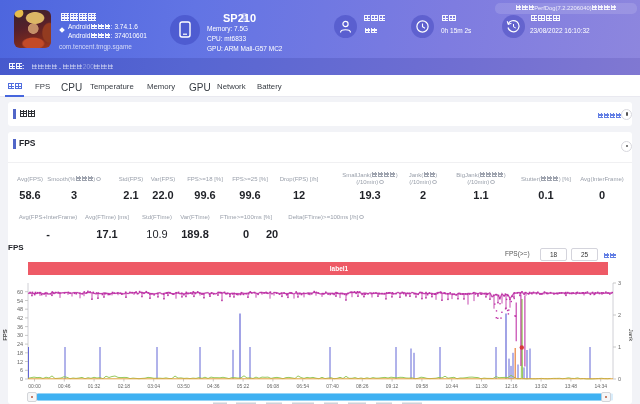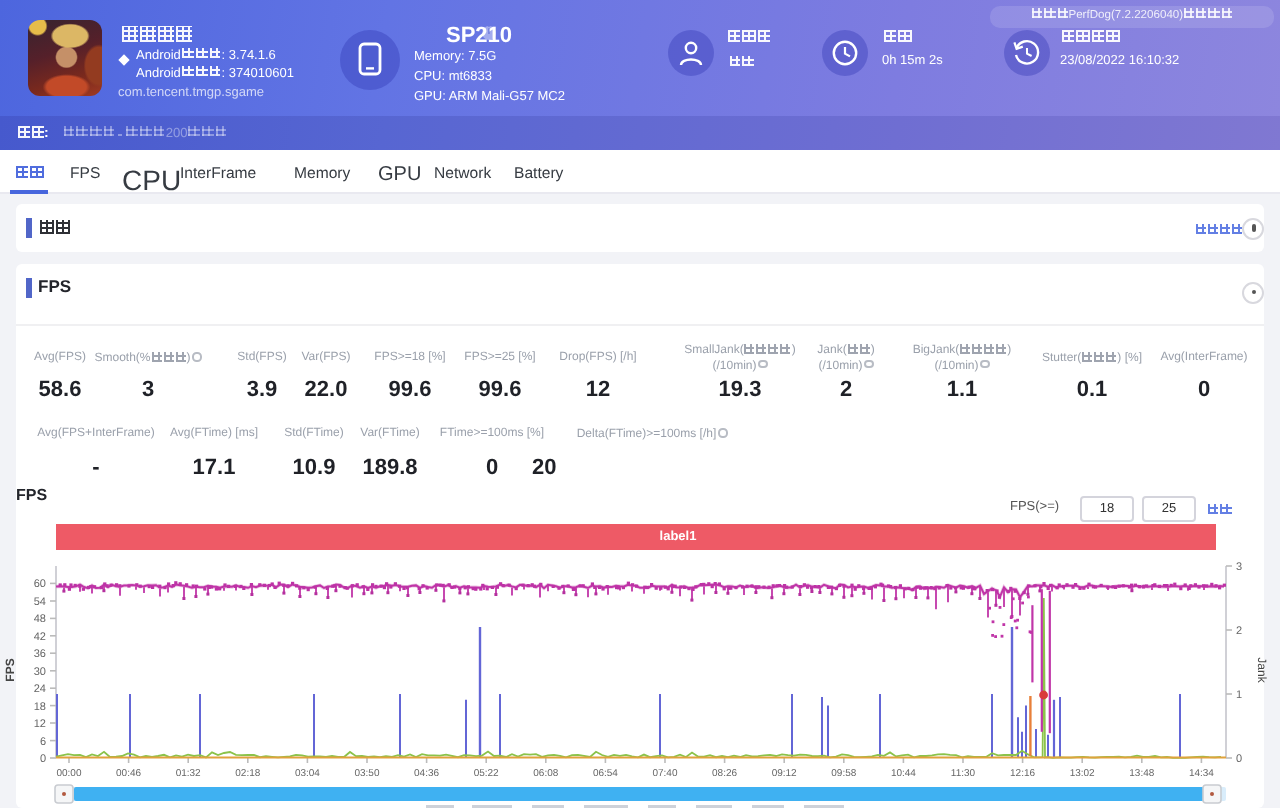--- a/index.html
+++ b/index.html
@@ -67,7 +67,7 @@
 <span class="abs" style="left:7px;top:8px;color:#4766dd"><i class="c" style="width:6.5px;height:6.0px;"></i><i class="c" style="width:6.5px;height:6.0px;"></i></span>
 <div class="abs" style="left:5px;top:19.5px;width:19px;height:2px;background:#4766dd"></div>
 <span class="abs" style="left:35px;top:8px;font-size:7.8px;color:#363b42">FPS</span>
-<span class="abs" style="left:61px;top:8px;font-size:14px;color:#363b42">CPU</span>
+<span class="abs" style="left:61px;top:8px;font-size:10px;color:#363b42">CPU</span>
 <span class="abs" style="left:90px;top:8px;font-size:7.8px;color:#363b42">InterFrame</span>
 <span class="abs" style="left:147px;top:8px;font-size:7.8px;color:#363b42">Memory</span>
 <span class="abs" style="left:189px;top:8px;font-size:10px;color:#363b42">GPU</span>

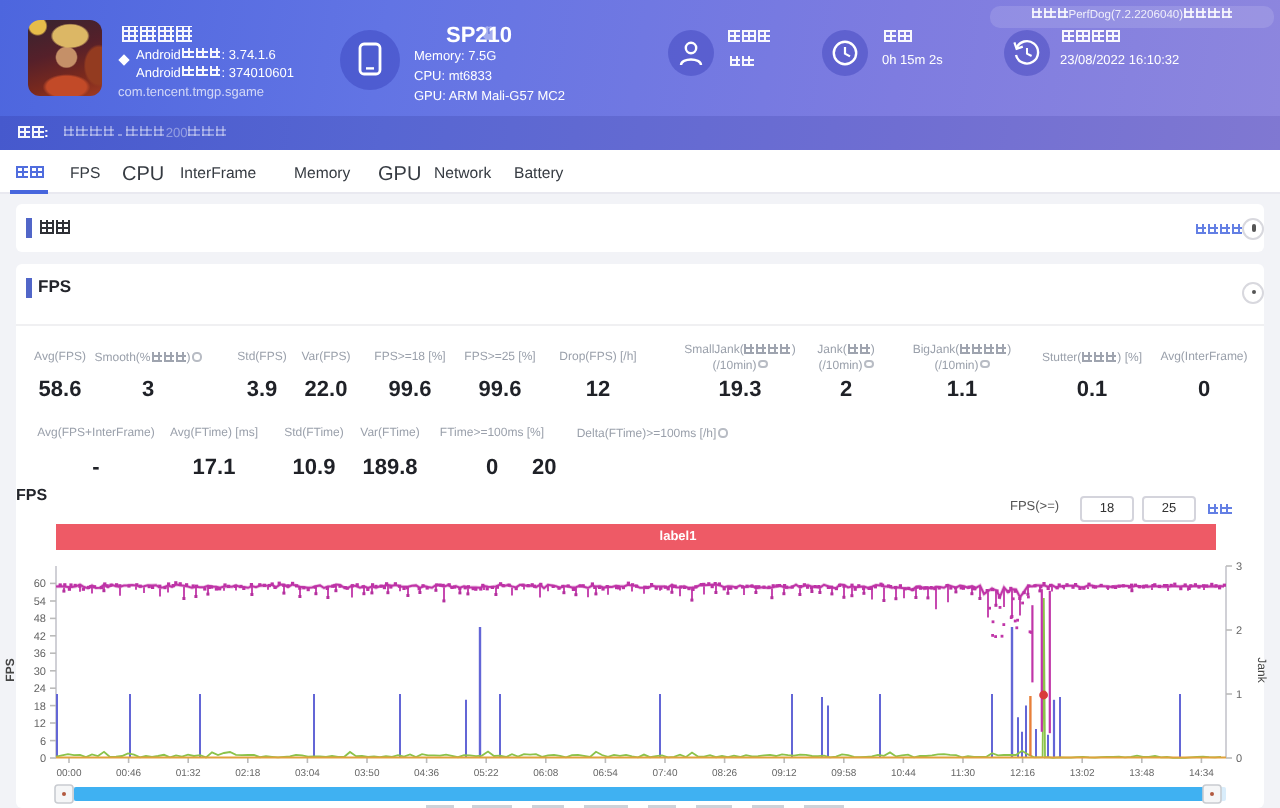--- a/index.html
+++ b/index.html
@@ -68,7 +68,7 @@
 <div class="abs" style="left:5px;top:19.5px;width:19px;height:2px;background:#4766dd"></div>
 <span class="abs" style="left:35px;top:8px;font-size:7.8px;color:#363b42">FPS</span>
 <span class="abs" style="left:61px;top:8px;font-size:10px;color:#363b42">CPU</span>
-<span class="abs" style="left:90px;top:8px;font-size:7.8px;color:#363b42">InterFrame</span>
+<span class="abs" style="left:90px;top:8px;font-size:7.8px;color:#363b42">Temperature</span>
 <span class="abs" style="left:147px;top:8px;font-size:7.8px;color:#363b42">Memory</span>
 <span class="abs" style="left:189px;top:8px;font-size:10px;color:#363b42">GPU</span>
 <span class="abs" style="left:217px;top:8px;font-size:7.8px;color:#363b42">Network</span>

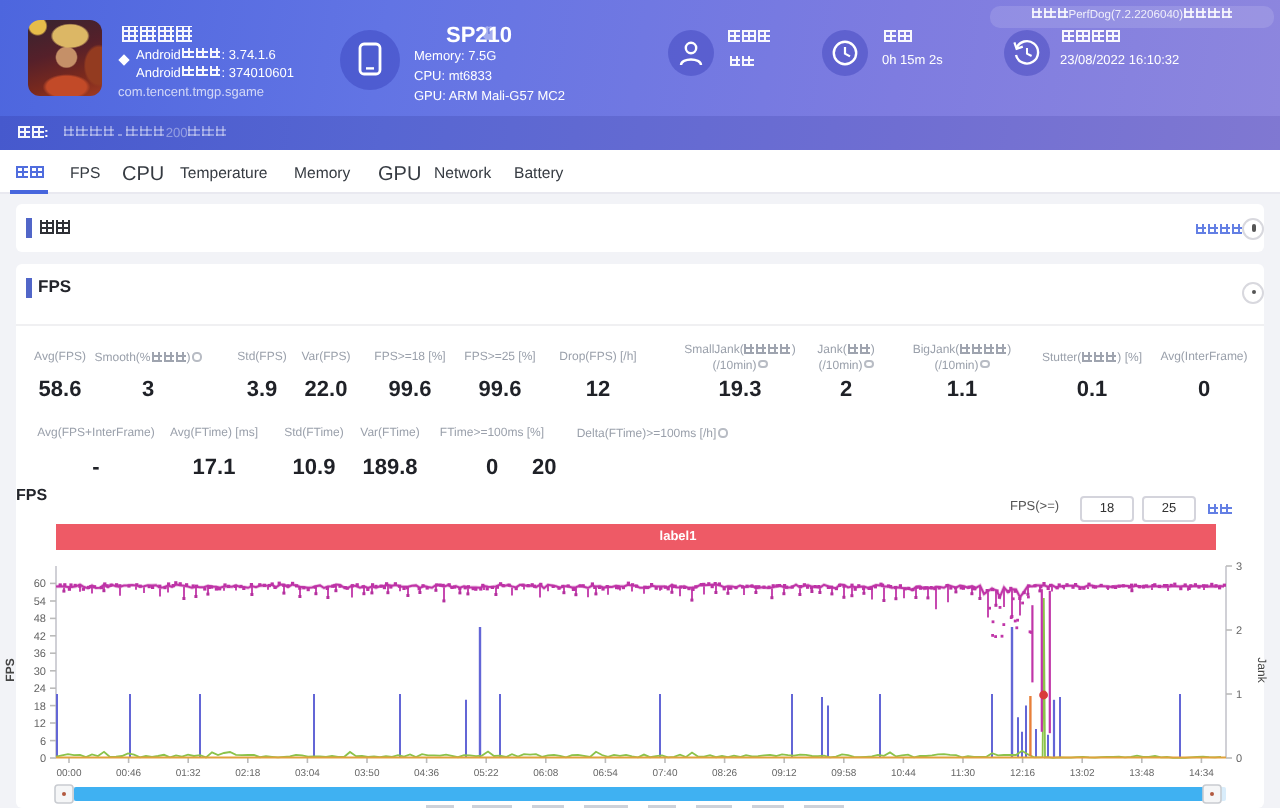--- a/index.html
+++ b/index.html
@@ -93,7 +93,7 @@
 <div class="abs" style="left:19px;top:176px;width:110px;text-align:center;font-size:6px;color:#9aa0ab;line-height:7px">Smooth(%<i class="c" style="width:5.0px;height:4.6px;"></i><i class="c" style="width:5.0px;height:4.6px;"></i><i class="c" style="width:5.0px;height:4.6px;"></i>)<i style="display:inline-block;width:4.5px;height:4.5px;border-radius:50%;border:0.8px solid #b8bcc4;vertical-align:0;margin-left:1px"></i></div>
 <div class="abs" style="left:19px;top:190px;width:110px;text-align:center;font-size:11px;font-weight:bold;color:#1f2127">3</div>
 <div class="abs" style="left:76px;top:176px;width:110px;text-align:center;font-size:6px;color:#9aa0ab;line-height:7px">Std(FPS)</div>
-<div class="abs" style="left:76px;top:190px;width:110px;text-align:center;font-size:11px;font-weight:bold;color:#1f2127">3.9</div>
+<div class="abs" style="left:76px;top:190px;width:110px;text-align:center;font-size:11px;font-weight:bold;color:#1f2127">2.1</div>
 <div class="abs" style="left:108px;top:176px;width:110px;text-align:center;font-size:6px;color:#9aa0ab;line-height:7px">Var(FPS)</div>
 <div class="abs" style="left:108px;top:190px;width:110px;text-align:center;font-size:11px;font-weight:bold;color:#1f2127">22.0</div>
 <div class="abs" style="left:150px;top:176px;width:110px;text-align:center;font-size:6px;color:#9aa0ab;line-height:7px">FPS&gt;=18 [%]</div>

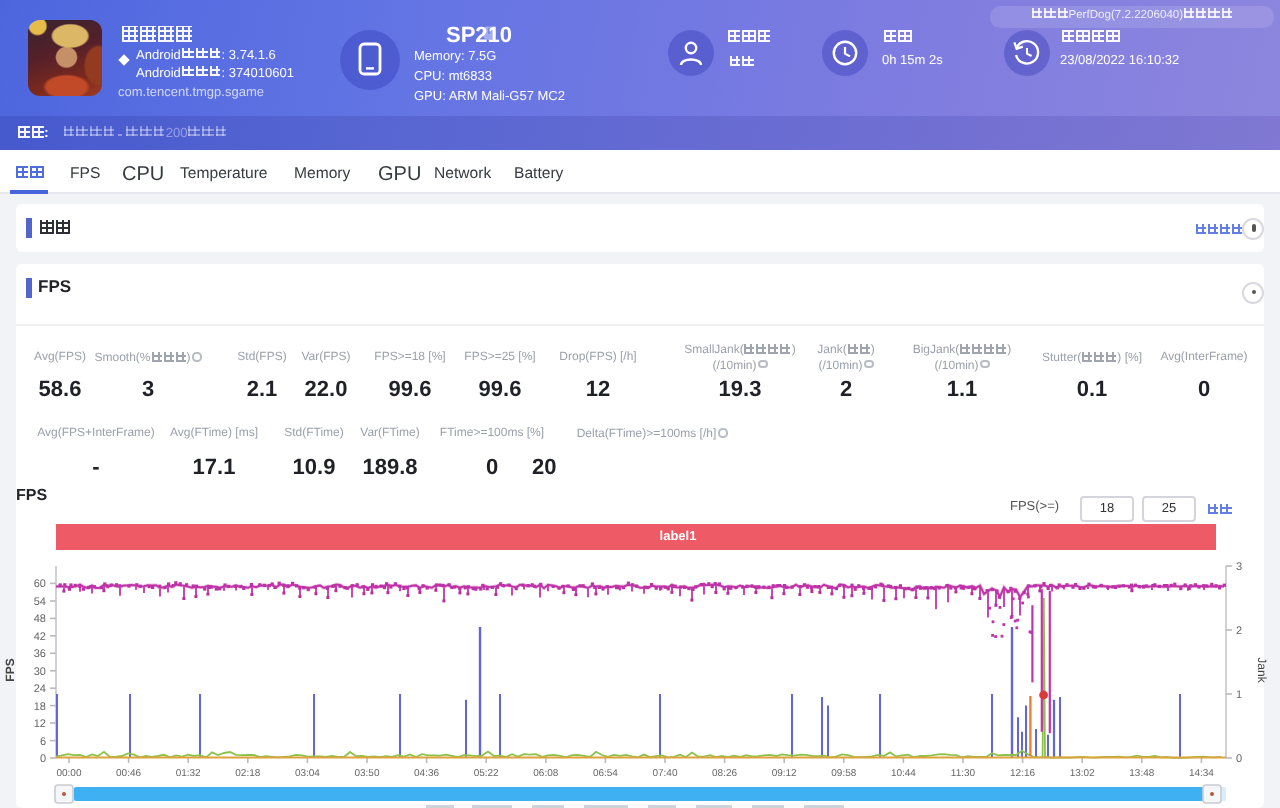--- a/index.html
+++ b/index.html
@@ -117,7 +117,7 @@
 <div class="abs" style="left:47px;top:214px;width:120px;text-align:center;font-size:6px;color:#9aa0ab">Avg(FTime) [ms]</div>
 <div class="abs" style="left:47px;top:228.5px;width:120px;text-align:center;font-size:11px;font-weight:bold;color:#1f2127">17.1</div>
 <div class="abs" style="left:97px;top:214px;width:120px;text-align:center;font-size:6px;color:#9aa0ab">Std(FTime)</div>
-<div class="abs" style="left:97px;top:228.5px;width:120px;text-align:center;font-size:11px;font-weight:bold;color:#1f2127">10.9</div>
+<div class="abs" style="left:97px;top:228.5px;width:120px;text-align:center;font-size:11px;font-weight:normal;color:#1f2127">10.9</div>
 <div class="abs" style="left:135px;top:214px;width:120px;text-align:center;font-size:6px;color:#9aa0ab">Var(FTime)</div>
 <div class="abs" style="left:135px;top:228.5px;width:120px;text-align:center;font-size:11px;font-weight:bold;color:#1f2127">189.8</div>
 <div class="abs" style="left:186px;top:214px;width:120px;text-align:center;font-size:6px;color:#9aa0ab">FTime&gt;=100ms [%]</div>

